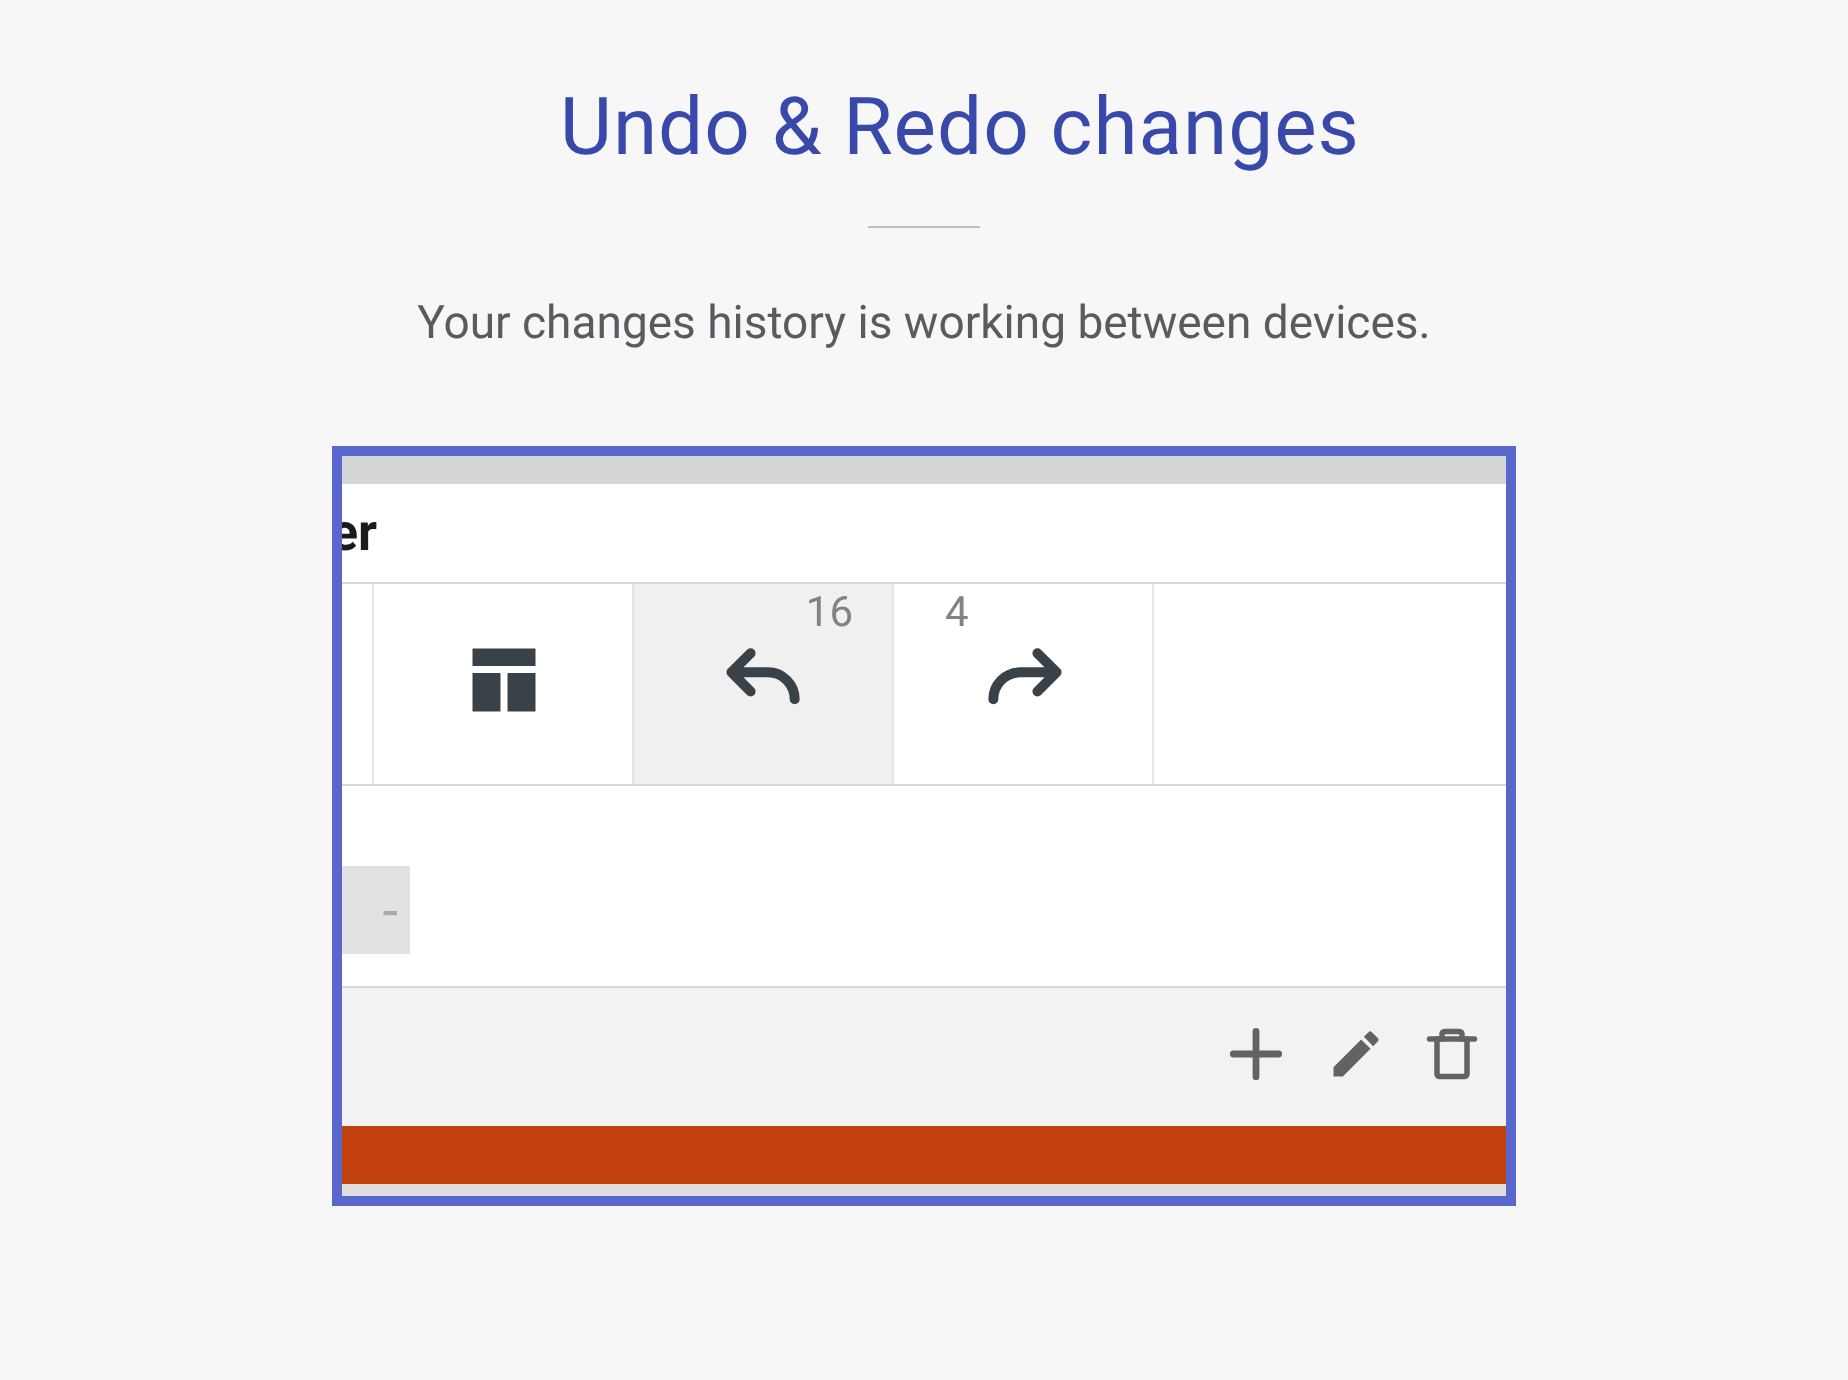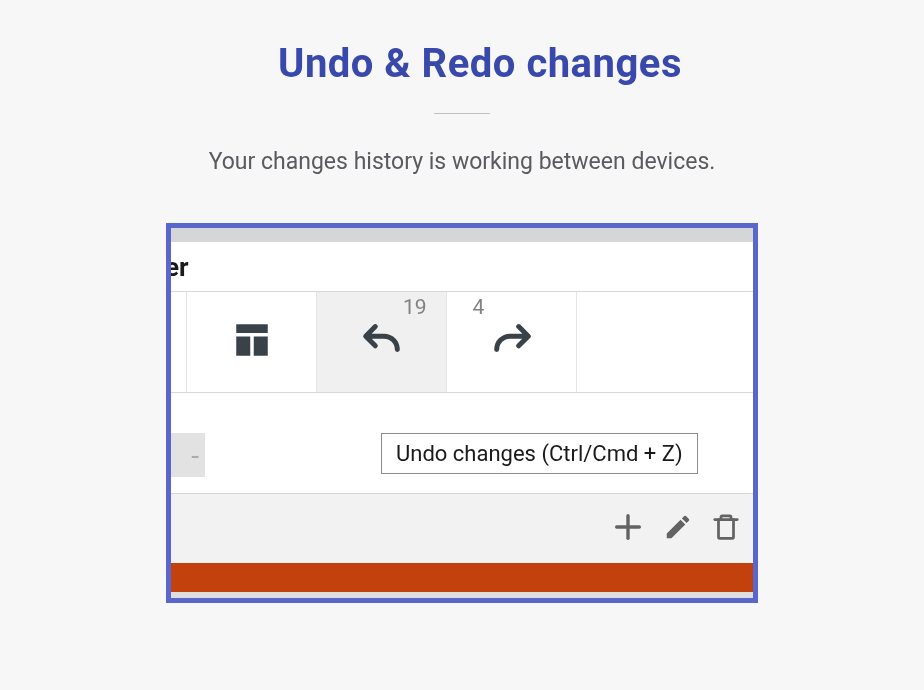--- a/index.html
+++ b/index.html
@@ -24,7 +24,7 @@
     }
     .title {
       font-size: 40px;
-      font-weight: 700;
+      font-weight: 400;
       color: #3949ab;
       text-align: left;
       letter-spacing: 0.5px;

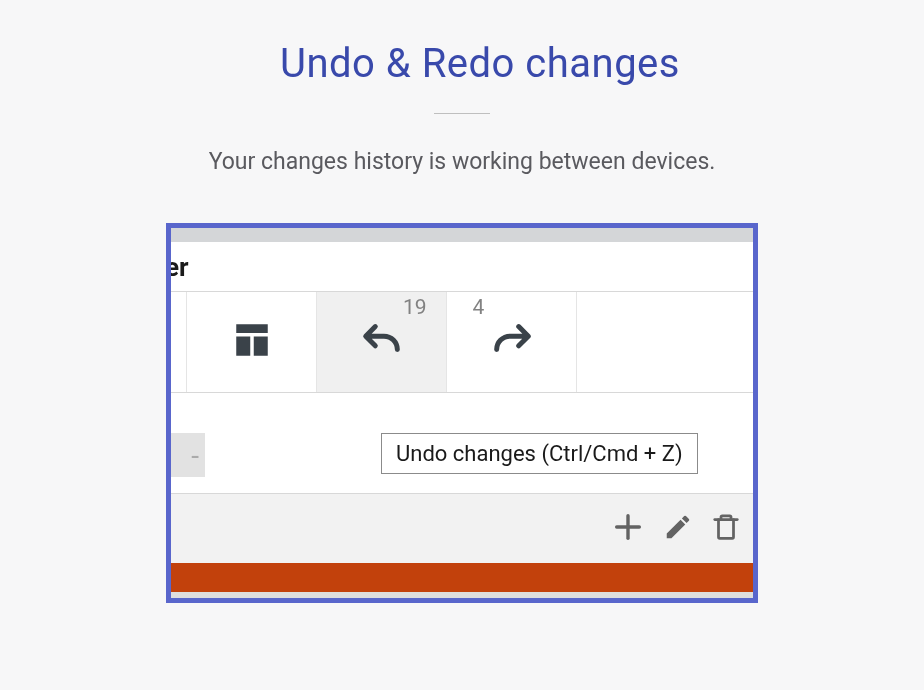--- a/index.html
+++ b/index.html
@@ -205,7 +205,7 @@
               <path d="M3.5 10 L8.5 5 M3.5 10 L8.5 15 M4 10 L13 10 A7 7 0 0 1 20 17"></path>
             </svg>
           </span>
-          <span class="undo-count">19</span>
+          <span class="undo-count">16</span>
         </div>
       </div>
 

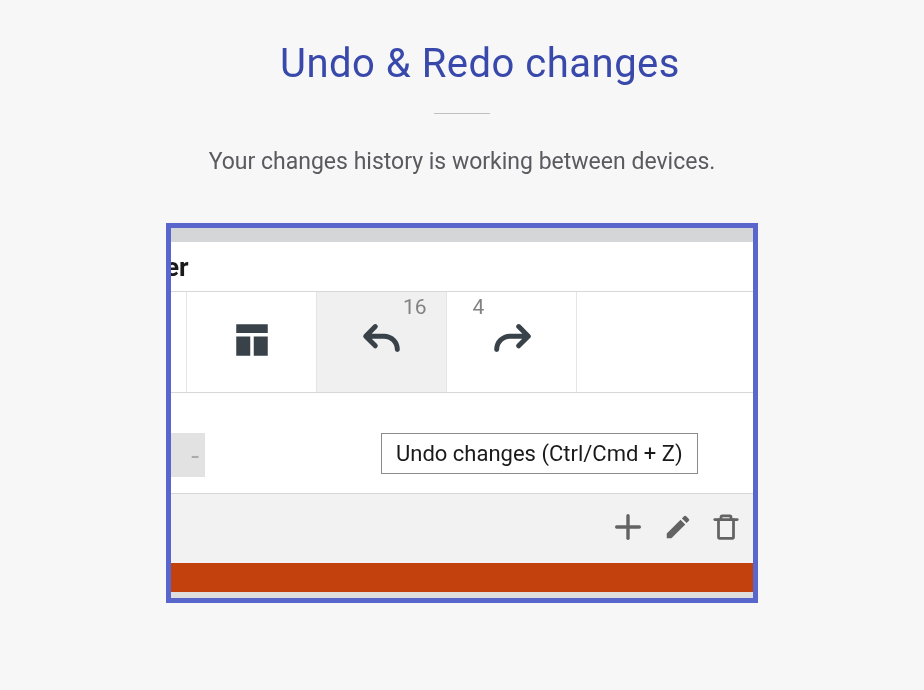--- a/index.html
+++ b/index.html
@@ -225,7 +225,6 @@
       <div class="side-chip">
         <span>-</span>
       </div>
-      <div class="tooltip">Undo changes (Ctrl/Cmd + Z)</div>
     </div>
 
     <div class="bottom-section">

